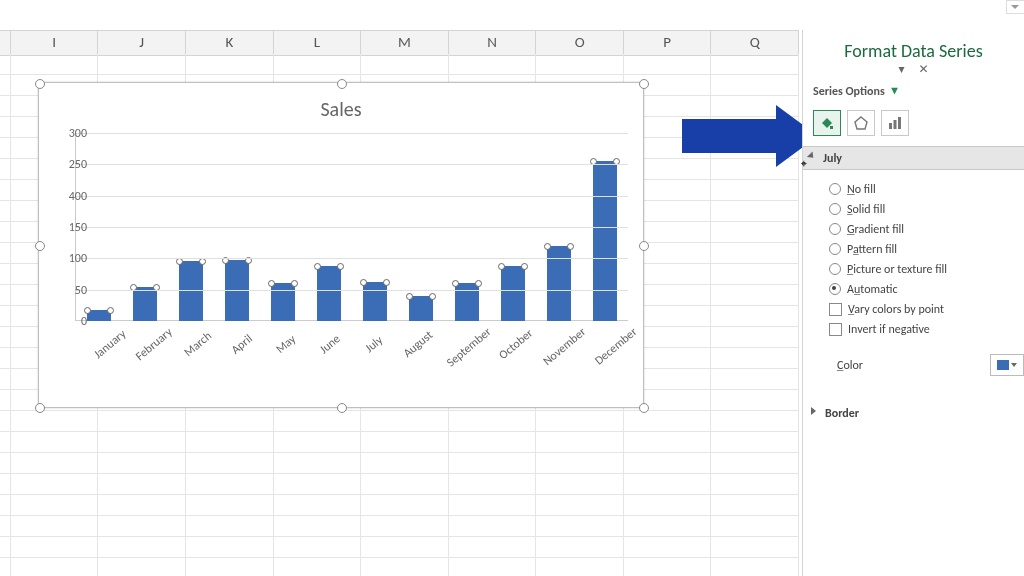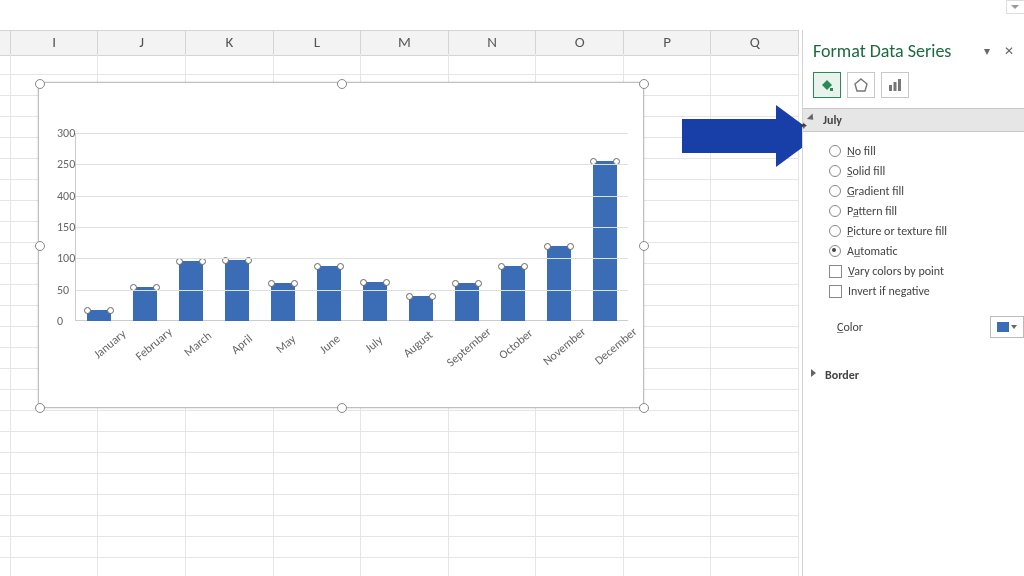--- a/index.html
+++ b/index.html
@@ -220,6 +220,7 @@
     padding: 10px 10px 6px 10px;
     font-size: 18px;
     color:#1a6a3d;
+    flex-direction:column;
   }
   .pane-header .icons { font-size:12px; color:#666; display:flex; gap:14px;}
   .pane-header .icons span{cursor:pointer;}

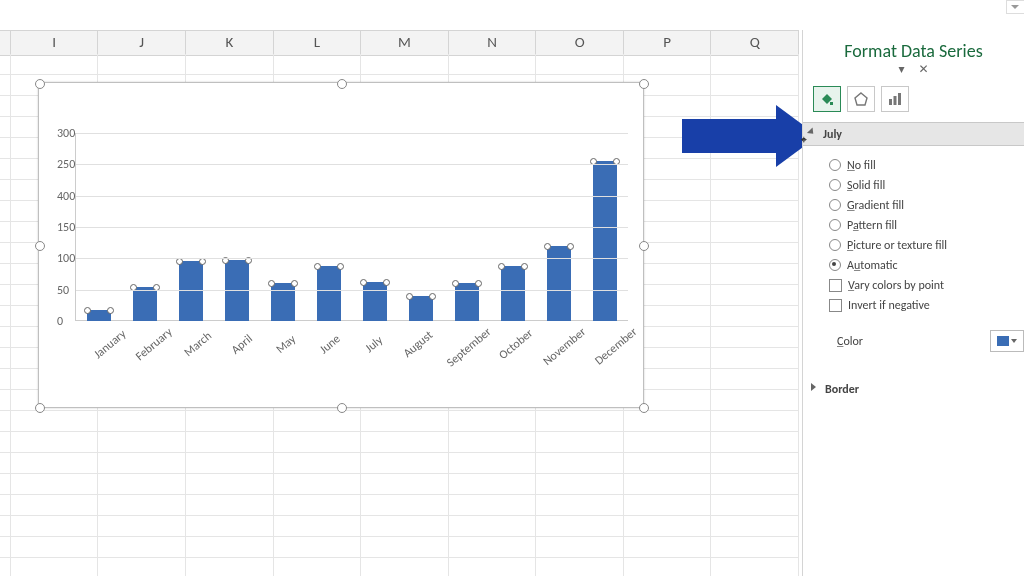--- a/index.html
+++ b/index.html
@@ -780,6 +780,12 @@
       <span class="icons">
         <span>▾</span>
         <span>✕</span>
+      </span>
+    </div>
+    <div class="pane-sub">
+      <span>
+        <span>Series Options</span>
+        <span class="chev" style="color:#2a8a56;">▾</span>
       </span>
     </div>
     <div class="tab-icons">

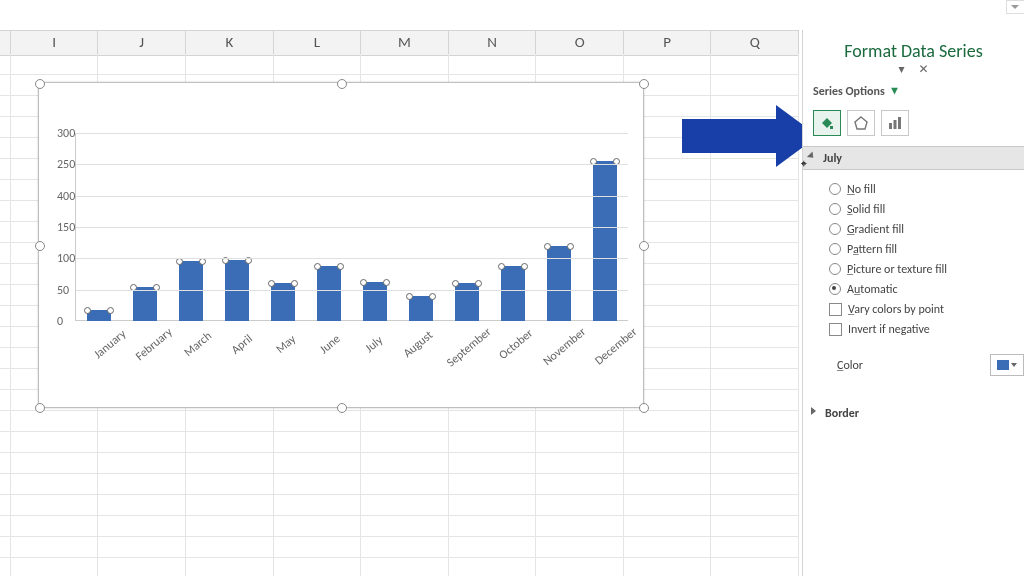--- a/index.html
+++ b/index.html
@@ -655,6 +655,7 @@
     </div>
 
   <div class="chart-obj" id="chart">
+    <div class="chart-title">Sales</div>
     <div class="plot" id="plot">
       <div class="xaxis"></div>
       <div class="bars" id="bars">

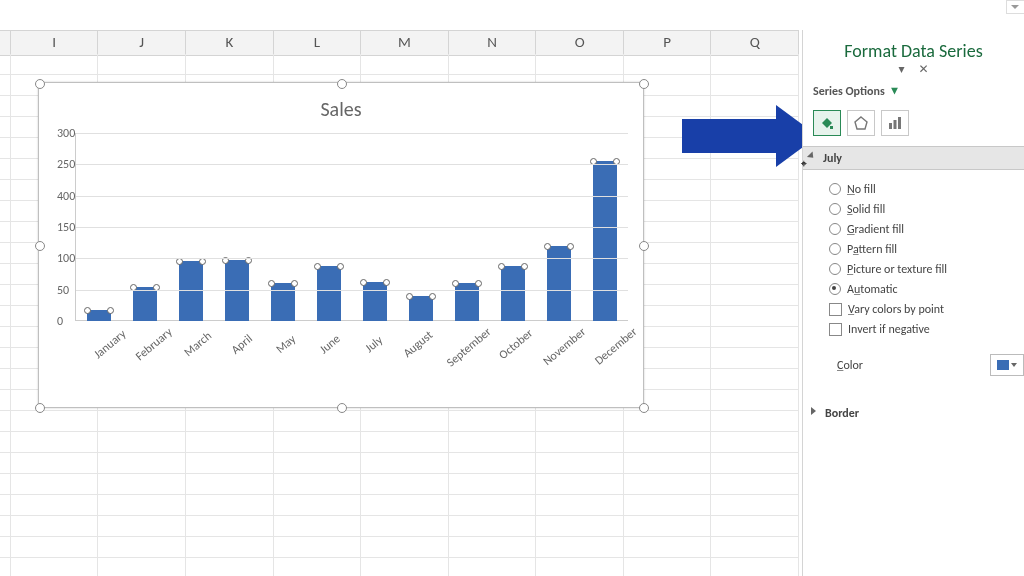--- a/index.html
+++ b/index.html
@@ -132,6 +132,7 @@
     position: absolute;
     right: 556px;
     width: 30px;
+    text-align: right;
     font-size: 12px;
     color: #666;
     transform: translateY(-50%);

